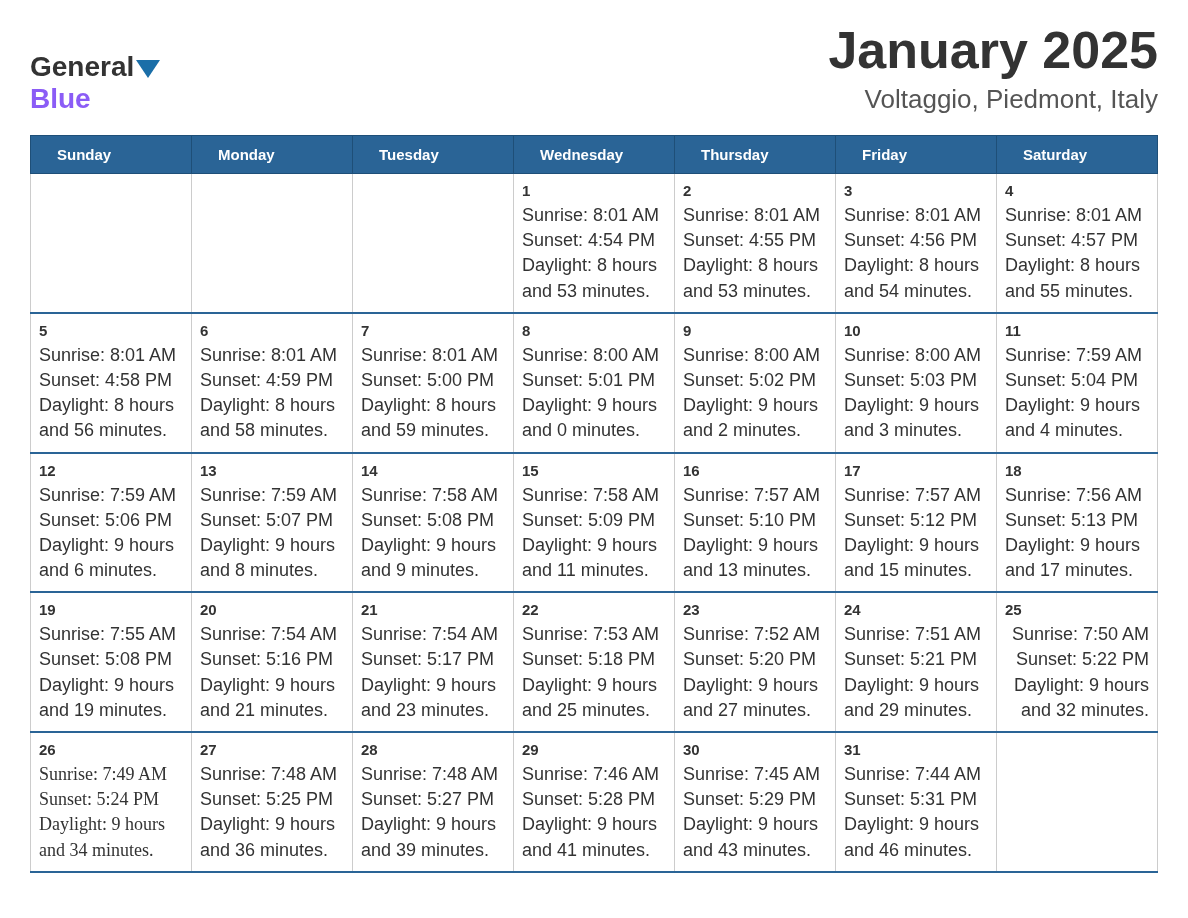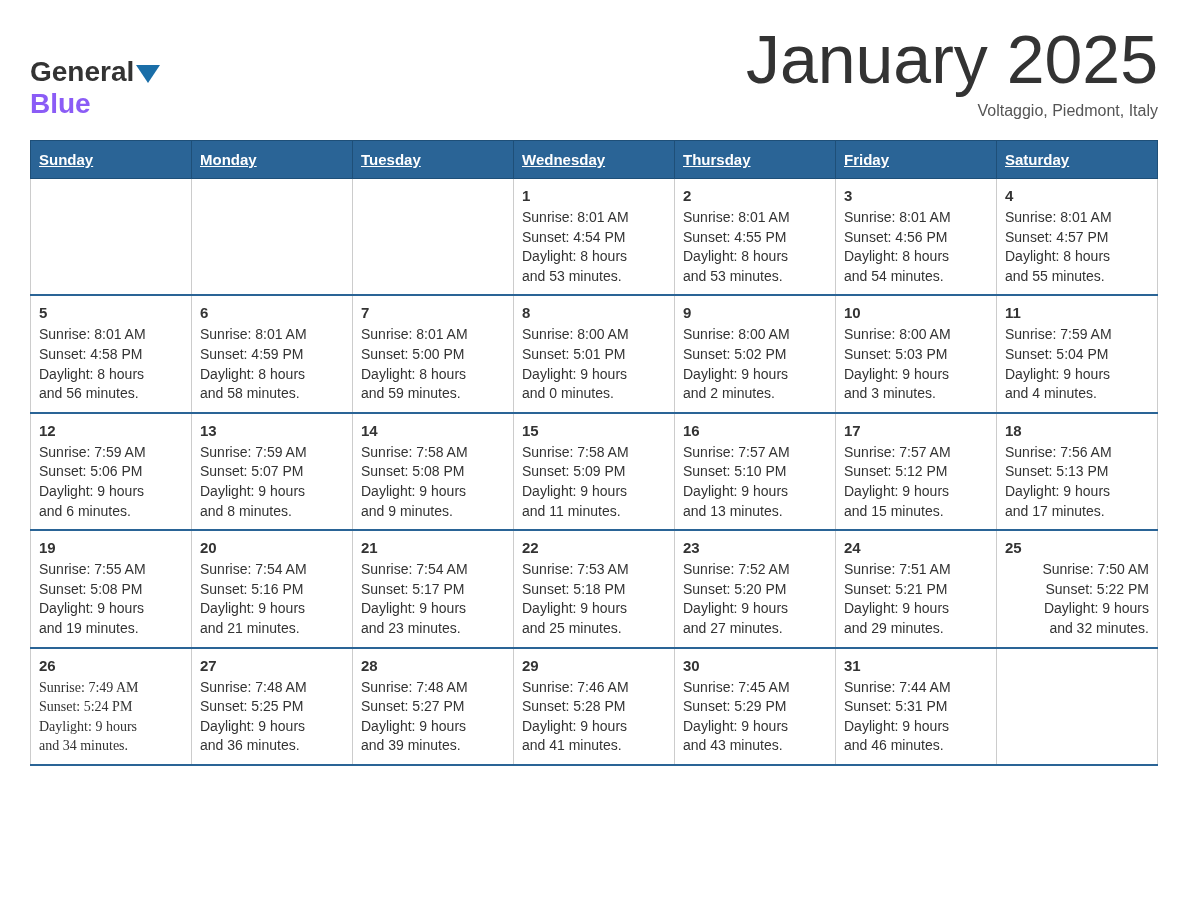--- a/index.html
+++ b/index.html
@@ -51,8 +51,8 @@
       text-align: right;
     }
     .month-title {
-      font-size: 68px;
-      font-weight: normal;
+      font-size: 52px;
+      font-weight: bold;
       color: #333;
     }
     .location {

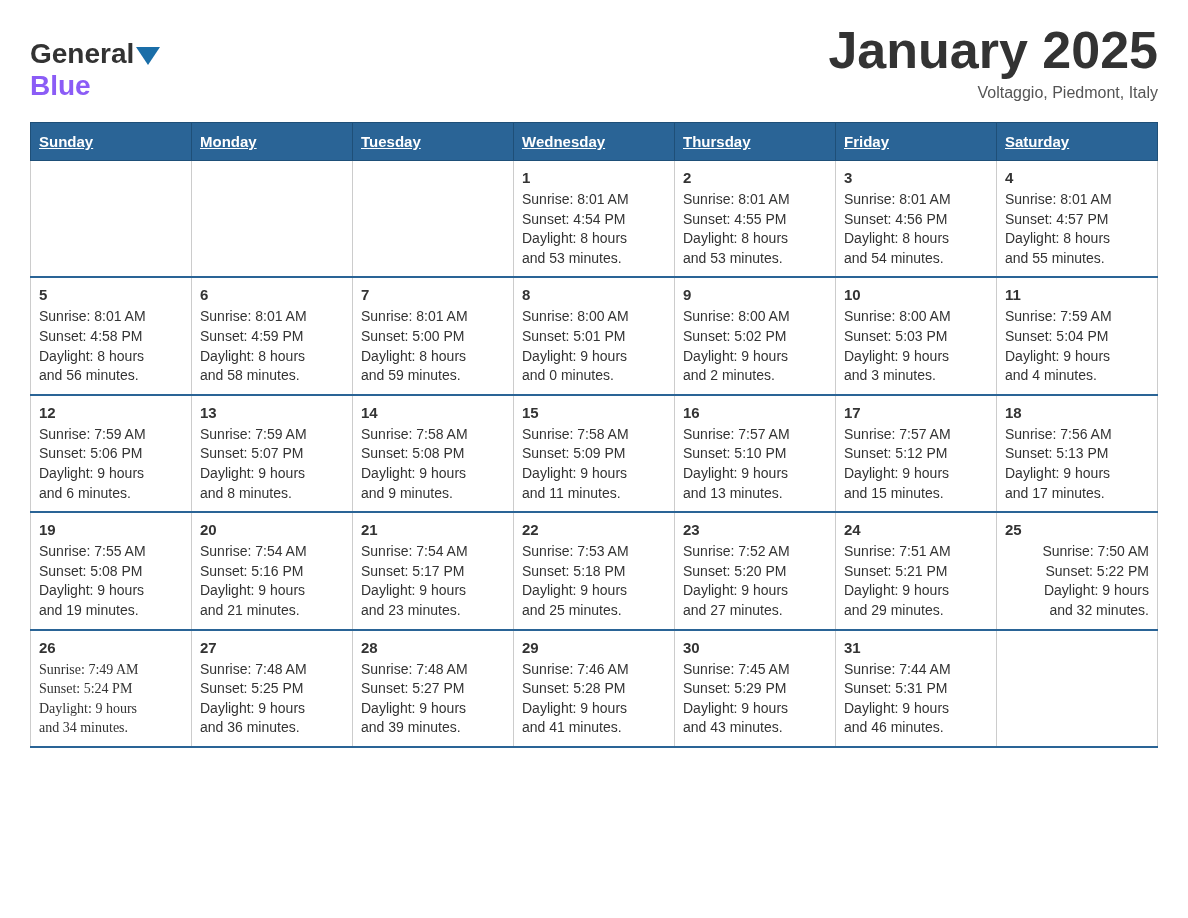--- a/index.html
+++ b/index.html
@@ -56,7 +56,7 @@
       color: #333;
     }
     .location {
-      font-size: 16px;
+      font-size: 26px;
       color: #555;
       margin-top: 4px;
     }

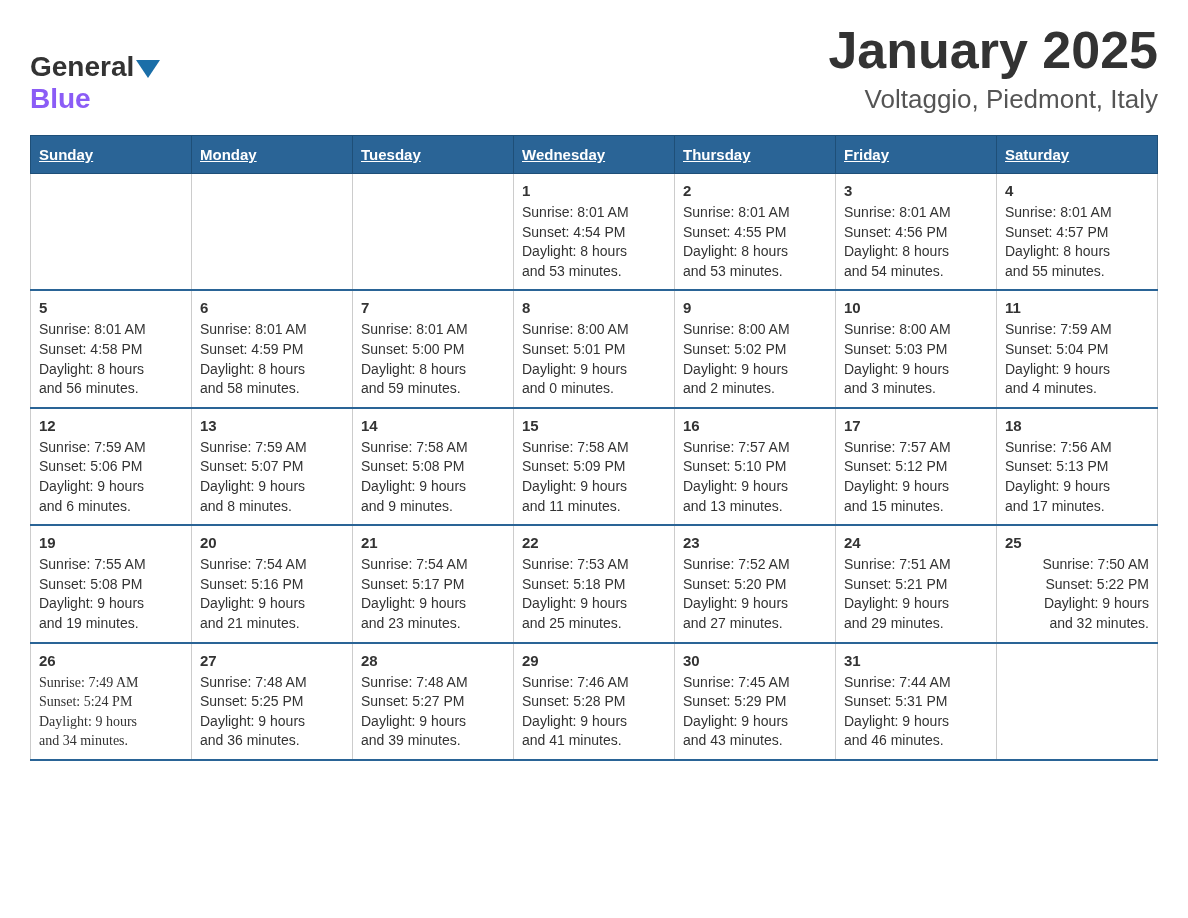--- a/index.html
+++ b/index.html
@@ -67,12 +67,11 @@
     thead tr th {
       background-color: #2a6496;
       color: white;
-      padding: 10px 8px;
+      padding: 10px 26px;
       font-size: 15px;
       font-weight: bold;
       text-align: left;
       border: 1px solid #1e4f78;
-      text-decoration: underline;
     }
     tbody tr td {
       vertical-align: top;

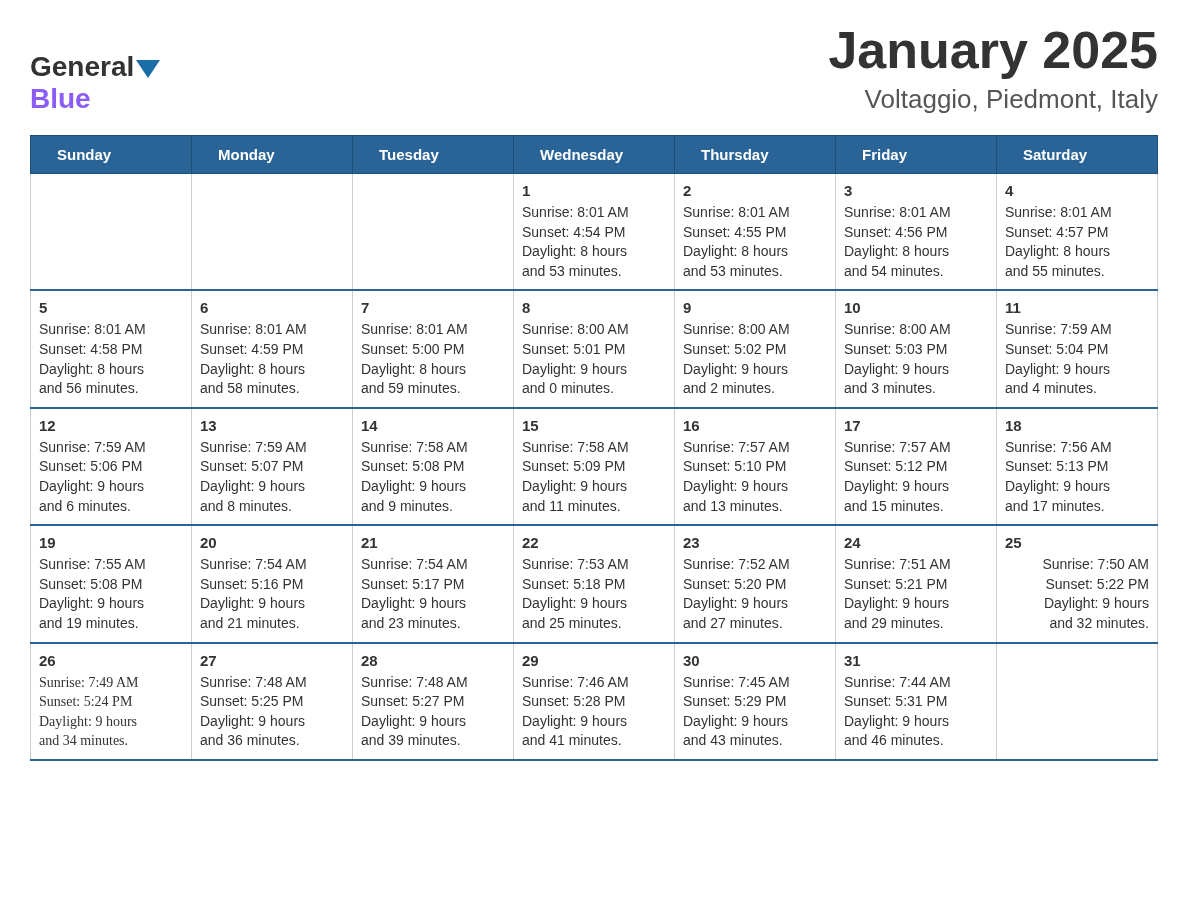--- a/index.html
+++ b/index.html
@@ -92,7 +92,7 @@
       display: block;
     }
     .day-info {
-      font-size: 14px;
+      font-size: 18px;
       line-height: 1.4;
       color: #333;
     }

